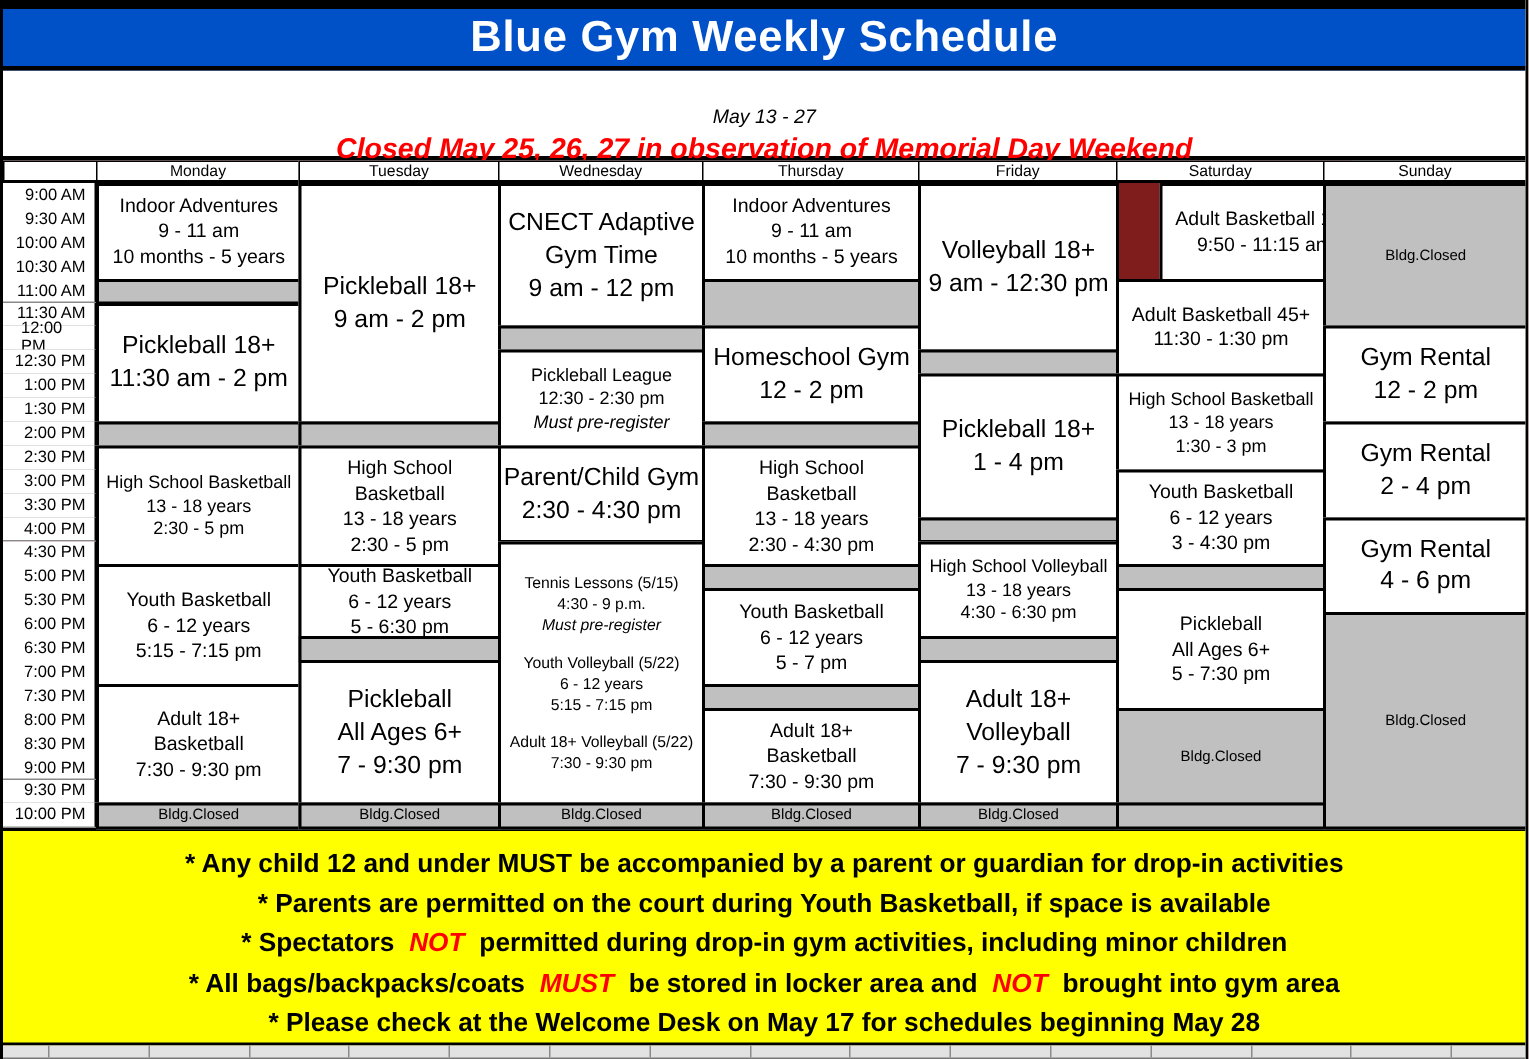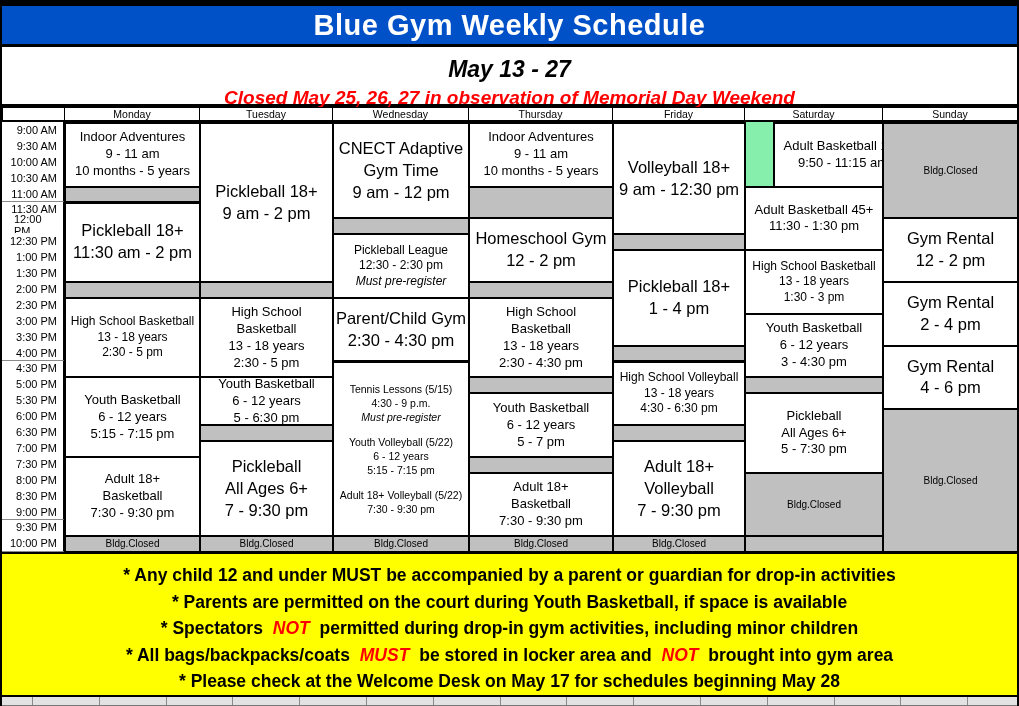--- a/index.html
+++ b/index.html
@@ -11,7 +11,7 @@
              display:flex;align-items:center;justify-content:center;}
   .title-bar h1{margin:0;color:#fff;font-size:29px;font-weight:bold;letter-spacing:.5px;}
   .subtitle-zone{height:60px;text-align:center;border-bottom:3px solid #000;box-sizing:border-box;}
-  .date-range{font-size:23px;font-weight:bold;font-style:italic;color:#000;padding-top:9px;}
+  .date-range{font-size:13px;font-weight:normal;font-style:italic;color:#000;padding-top:23px;}
   .closure{font-size:19px;font-weight:bold;font-style:italic;color:#FF0000;padding-top:4px;}
   .grid{position:relative;width:899px;height:445px;background:#86efac;}
   .dayhead,.corner{position:absolute;box-sizing:border-box;border:1px solid #000;border-bottom-width:2px;

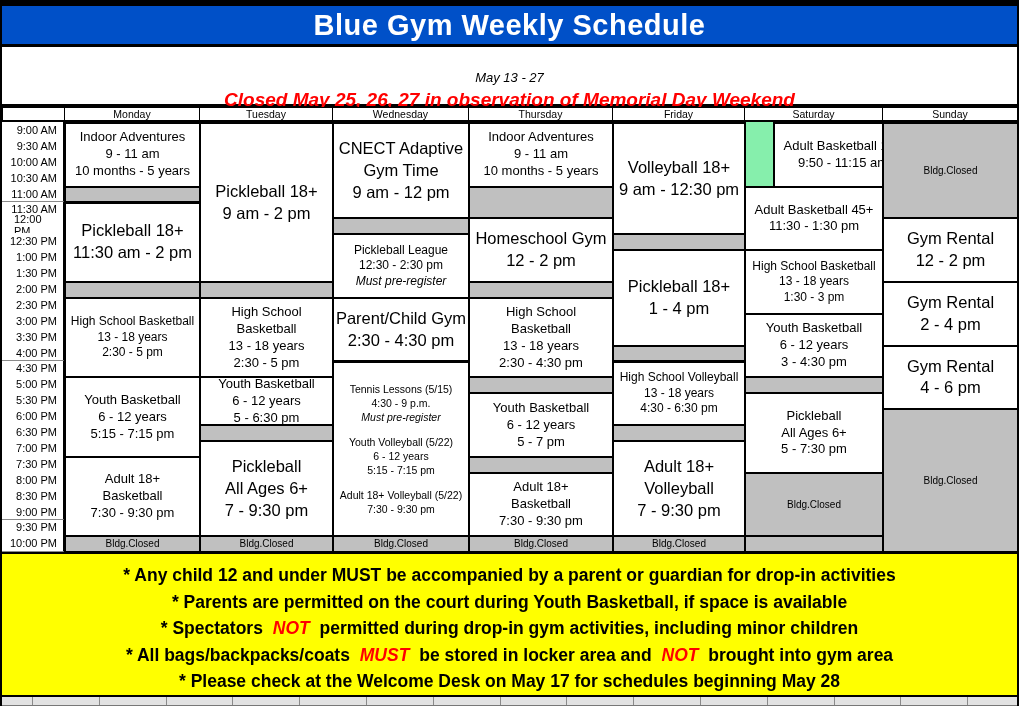--- a/index.html
+++ b/index.html
@@ -13,7 +13,7 @@
   .subtitle-zone{height:60px;text-align:center;border-bottom:3px solid #000;box-sizing:border-box;}
   .date-range{font-size:13px;font-weight:normal;font-style:italic;color:#000;padding-top:23px;}
   .closure{font-size:19px;font-weight:bold;font-style:italic;color:#FF0000;padding-top:4px;}
-  .grid{position:relative;width:899px;height:445px;background:#86efac;}
+  .grid{position:relative;width:899px;height:445px;background:#7f1d1d;}
   .dayhead,.corner{position:absolute;box-sizing:border-box;border:1px solid #000;border-bottom-width:2px;
         background:#fff;font-size:10.5px;display:flex;align-items:center;justify-content:center;}
   .time-cell{position:absolute;box-sizing:border-box;background:#fff;border-bottom:1px solid #8a8a8a;

